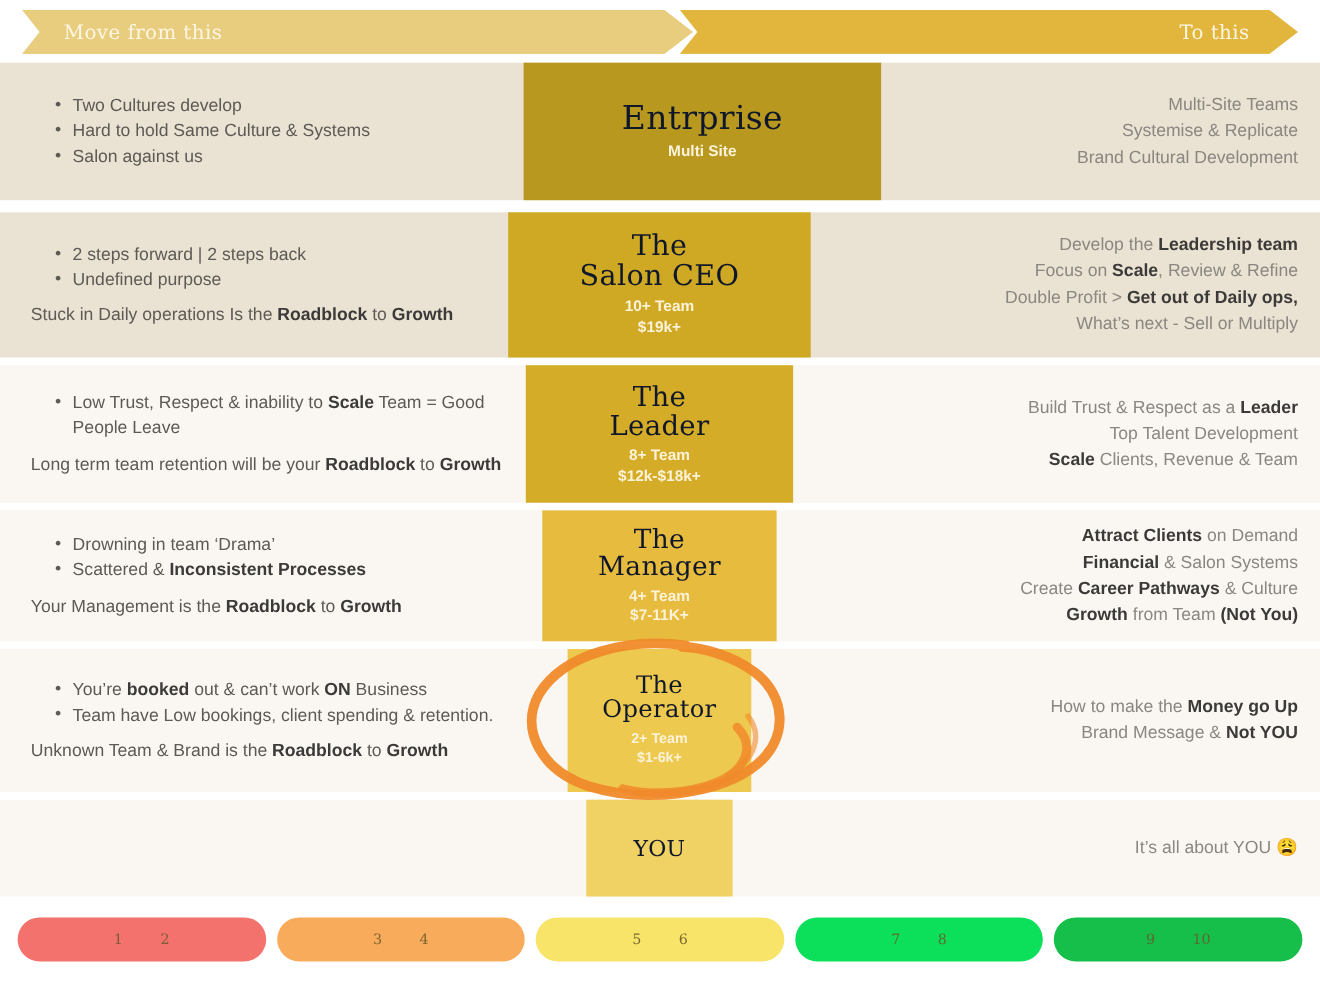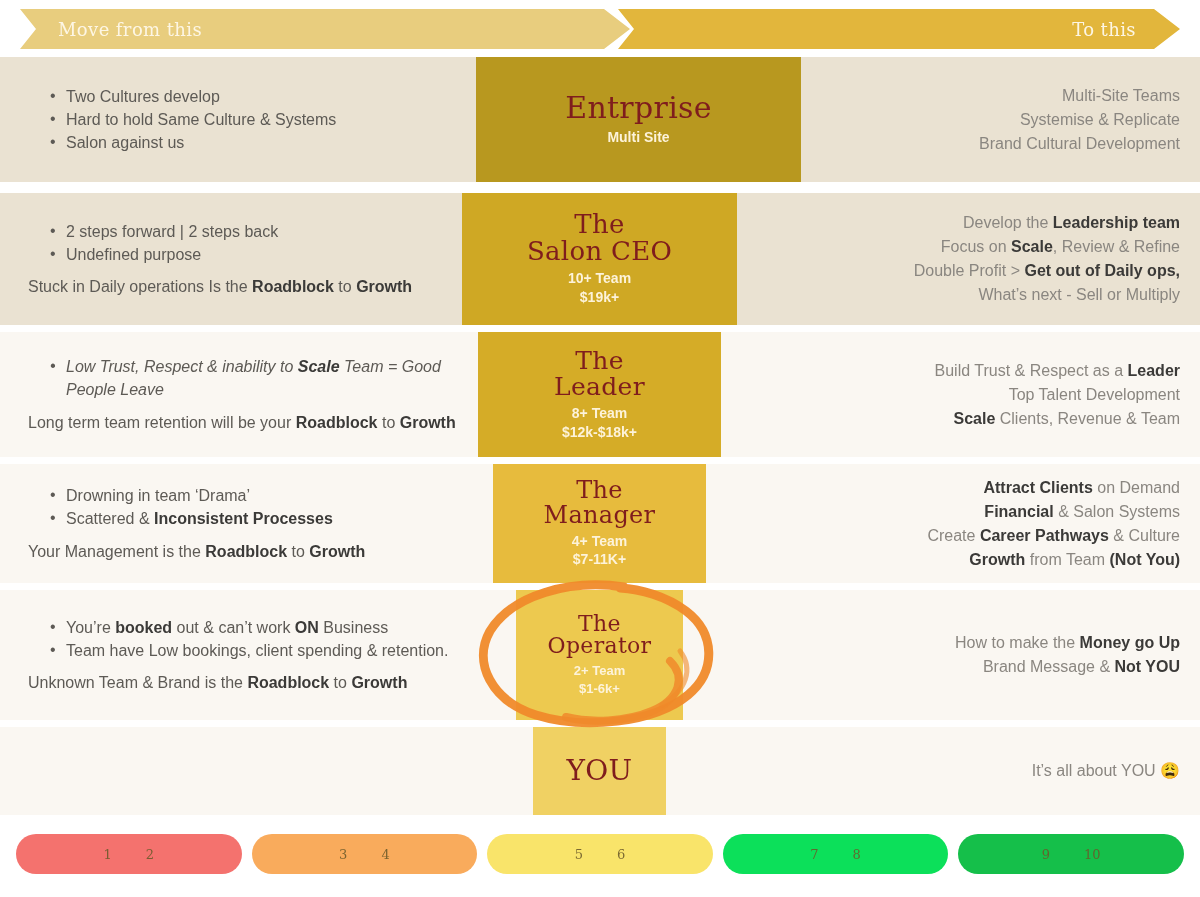--- a/index.html
+++ b/index.html
@@ -93,7 +93,7 @@
   }
   .box-title {
     font-family: "DejaVu Serif", serif;
-    color: #7f1d1d;
+    color: #0f172a;
     line-height: 1.04;
     font-weight: 400;
     letter-spacing: 0.3px;

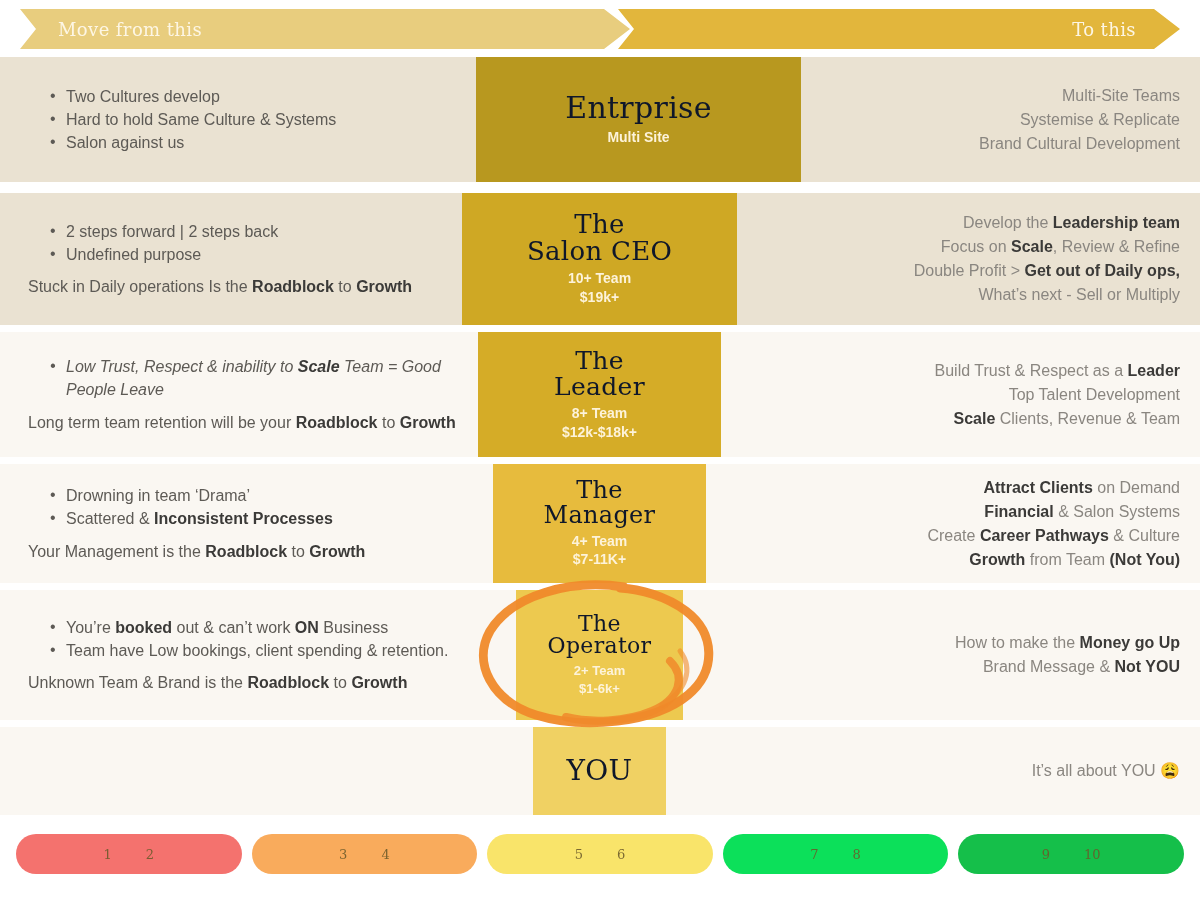--- a/index.html
+++ b/index.html
@@ -235,7 +235,7 @@
     </div>
     <div class="tier" style="position: absolute; left: 0px; top: 332px; height: 125px; background: rgb(250, 247, 242);">
       <div class="tier-left" style="width: 478px; padding: 0px 22px 0px 28px; font-size: 16px;">
-        <ul class="bullets" style="margin-left: 20px; font-style: italic;">
+        <ul class="bullets" style="margin-left: 20px;">
           <li>Low Trust, Respect &amp; inability to <b>Scale</b> Team = Good People Leave</li>
         </ul>
         <div class="para" style="margin-top: 9px;">Long term team retention will be your <b>Roadblock</b> to <b>Growth</b></div>

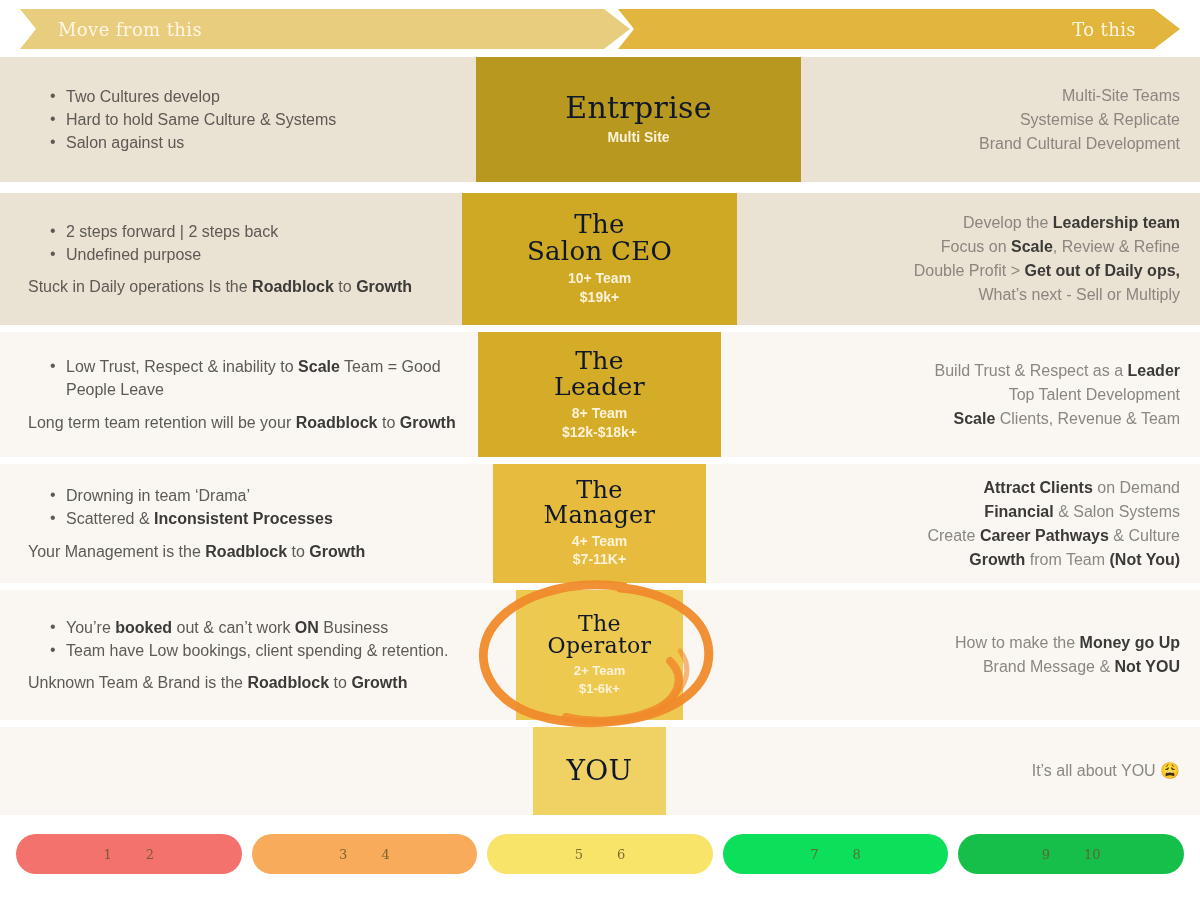--- a/index.html
+++ b/index.html
@@ -299,7 +299,7 @@
       <div class="tier-left" style="width: 533px; padding: 0px 22px 0px 28px; font-size: 16px;"></div>
       <div class="tier-center" style="width: 133px;">
         <div class="center-box" style="background: rgb(240, 209, 99); width: 133px; height: 88px;">
-          <div class="box-title" style="font-size: 28px;">YOU</div>
+          <div class="box-title" style="font-size: 20px;">YOU</div>
         </div>
       </div>
       <div class="tier-right" style="padding: 0px 20px 0px 42px; font-size: 16px;">

